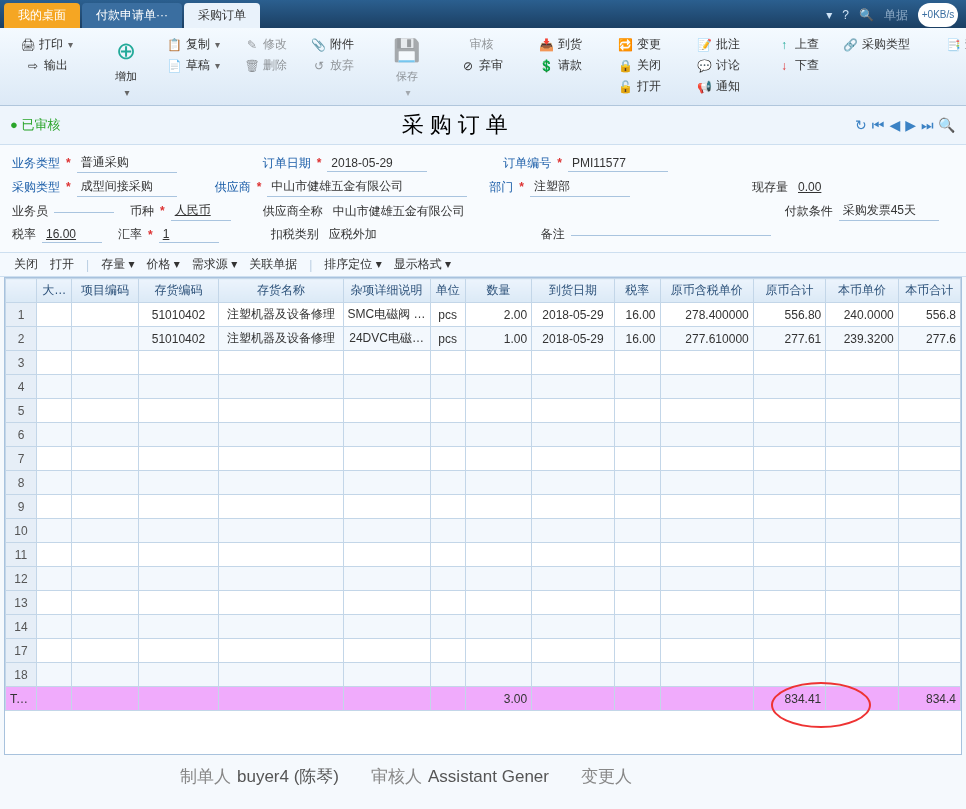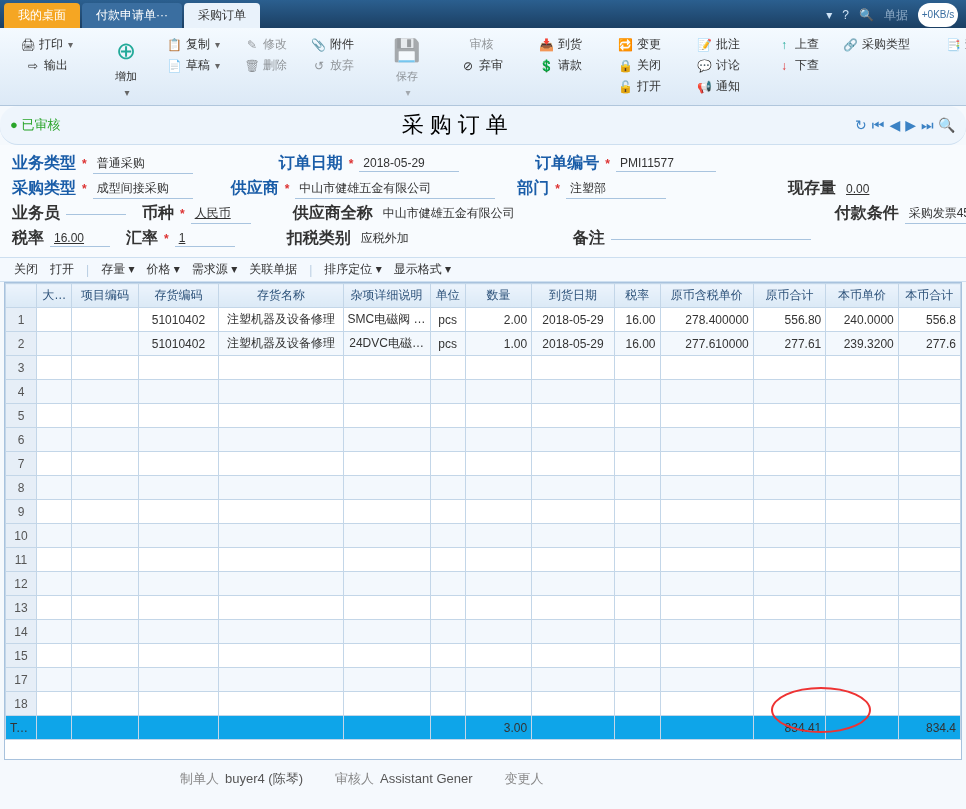--- a/index.html
+++ b/index.html
@@ -71,7 +71,6 @@
     padding: 4px 10px;
     background:#eef5fc;
     border-bottom:1px solid #cddff0;
-    border-radius:18px;
   }
   .status-approved { color:#2aa52a; font-size:13px; }
   .titlebar h1 { flex:1; text-align:center; font-size:22px; font-weight:normal; letter-spacing:6px; }

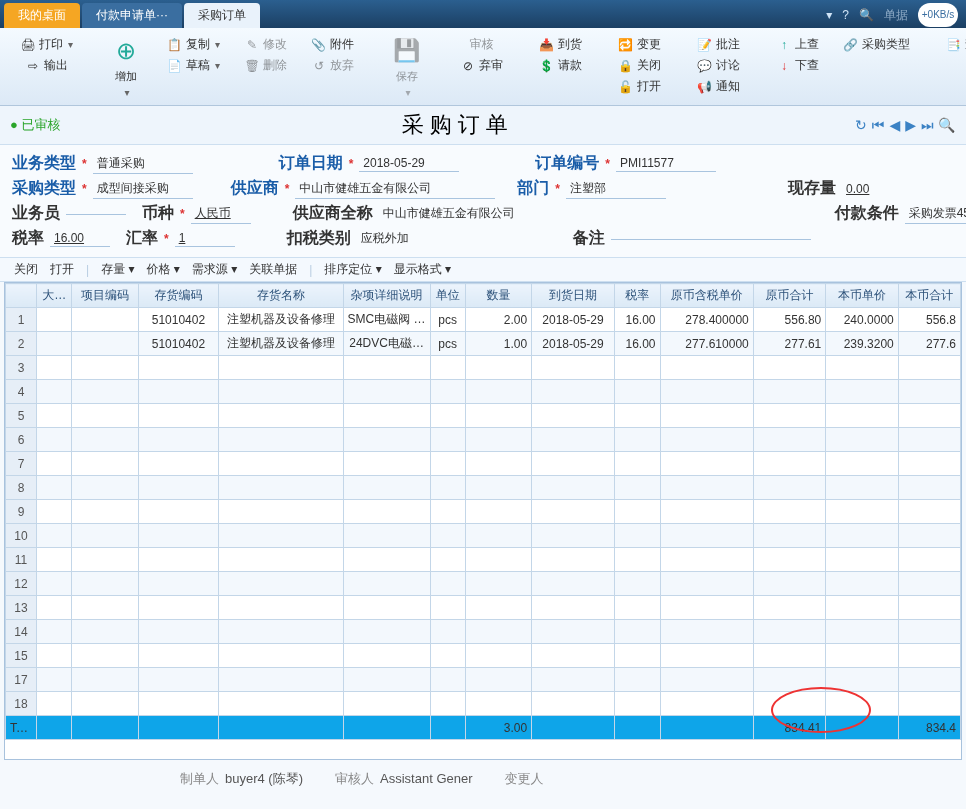--- a/index.html
+++ b/index.html
@@ -81,7 +81,7 @@
   .form-area { padding: 8px 12px 4px 12px; background:#f8fbfe; }
   .form-row { display:flex; gap:16px; margin-bottom:4px; }
   .field { display:flex; align-items:center; gap:6px; }
-  .field label { color:#1a5da8; font-size:16px; white-space:nowrap;font-weight:bold; }
+  .field label { color:#1a5da8; font-size:12px; white-space:nowrap; }
   .field label.plain { color:#333; }
   .field .req { color:#d33; font-weight:bold; }
   .field .val { min-width:100px; border-bottom:1px solid #a9c4df; padding:1px 4px; color:#333;}

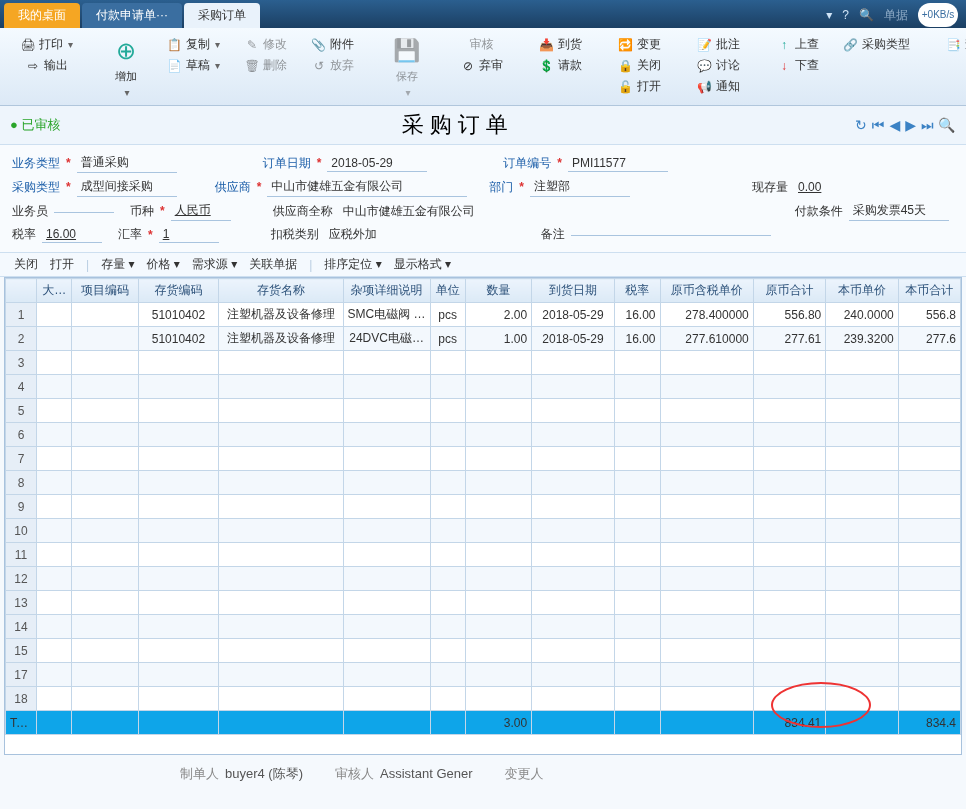--- a/index.html
+++ b/index.html
@@ -352,7 +352,7 @@
         <span class="req">*</span>
         <span class="val narrow">人民币</span>
       </div>
-    <div class="field" style="margin-left:26px">
+    <div class="field" style="margin-left:16px">
         <label class="plain">供应商全称</label>
         <span class="val wide" style="border:none">中山市健雄五金有限公司</span>
       </div>

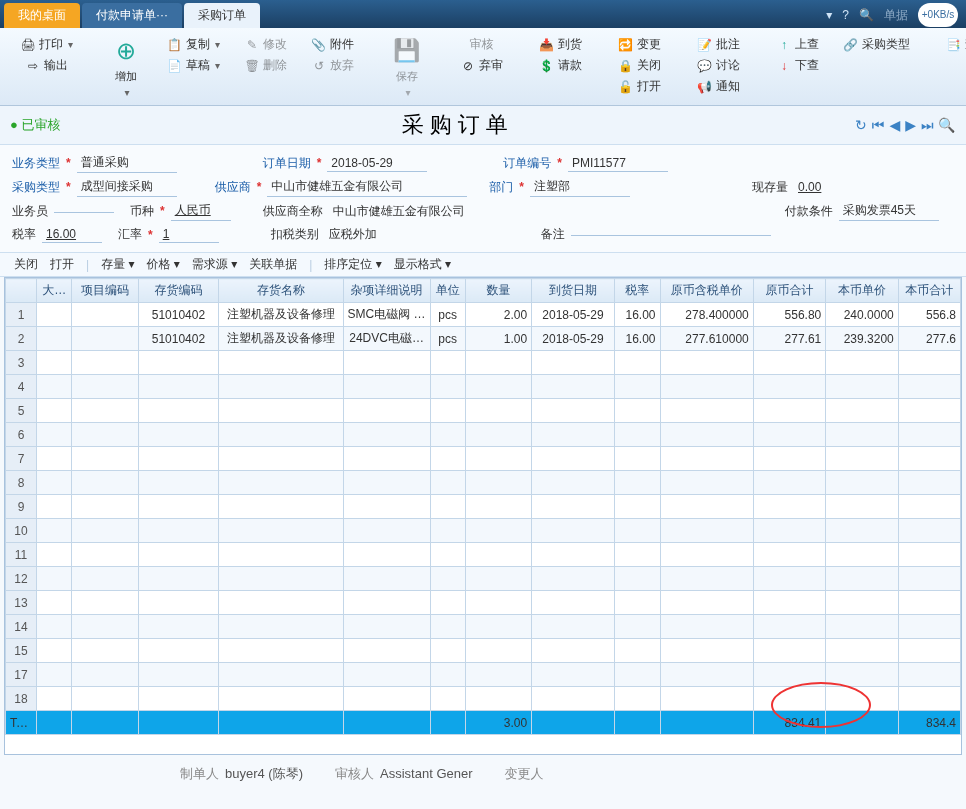--- a/index.html
+++ b/index.html
@@ -657,22 +657,6 @@
           <td></td>
         </tr>
         <tr>
-          <td class="rownum">15</td>
-          <td></td>
-          <td></td>
-          <td></td>
-          <td></td>
-          <td></td>
-          <td></td>
-          <td></td>
-          <td></td>
-          <td></td>
-          <td></td>
-          <td></td>
-          <td></td>
-          <td></td>
-        </tr>
-        <tr>
           <td class="rownum">17</td>
           <td></td>
           <td></td>

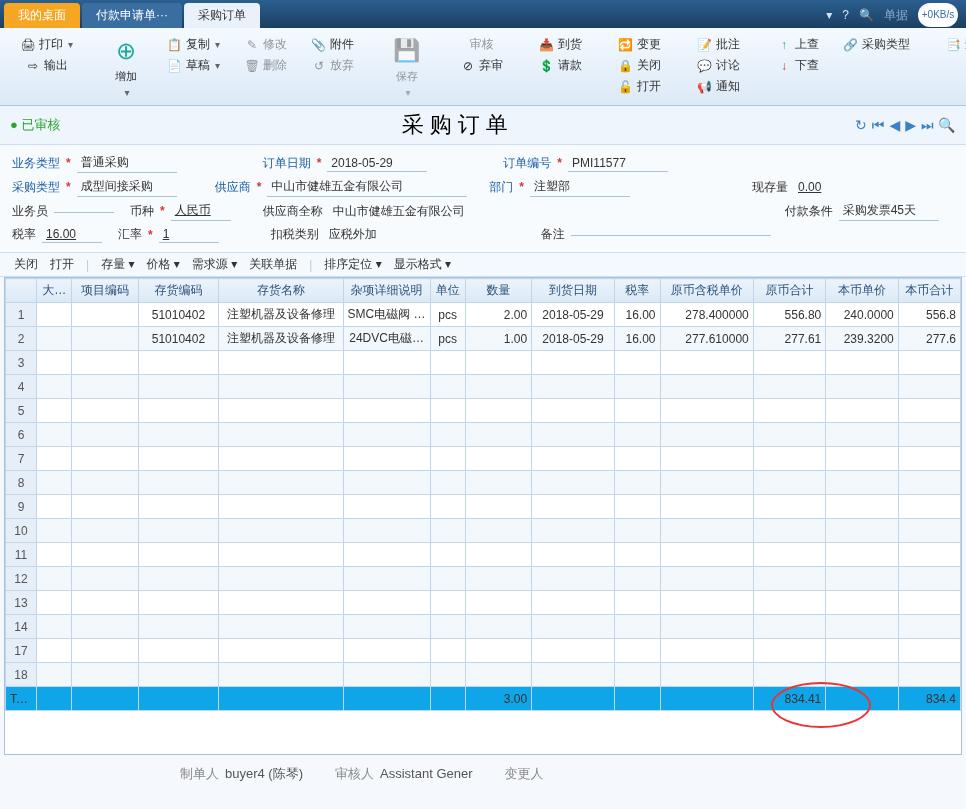--- a/index.html
+++ b/index.html
@@ -117,7 +117,7 @@
   table.grid tr:nth-child(even) td { background:#f3f8fd; }
   table.grid tr:nth-child(odd) td { background:#fff; }
   table.grid td.rownum { background:#e6eef7 !important; text-align:center; color:#555; }
-  table.grid tr.total td { background:#0ea5e9; font-weight:normal; }
+  table.grid tr.total td { background:#f0abfc; font-weight:normal; }
   table.grid tr.total td:first-child { text-align:left; }
 
   

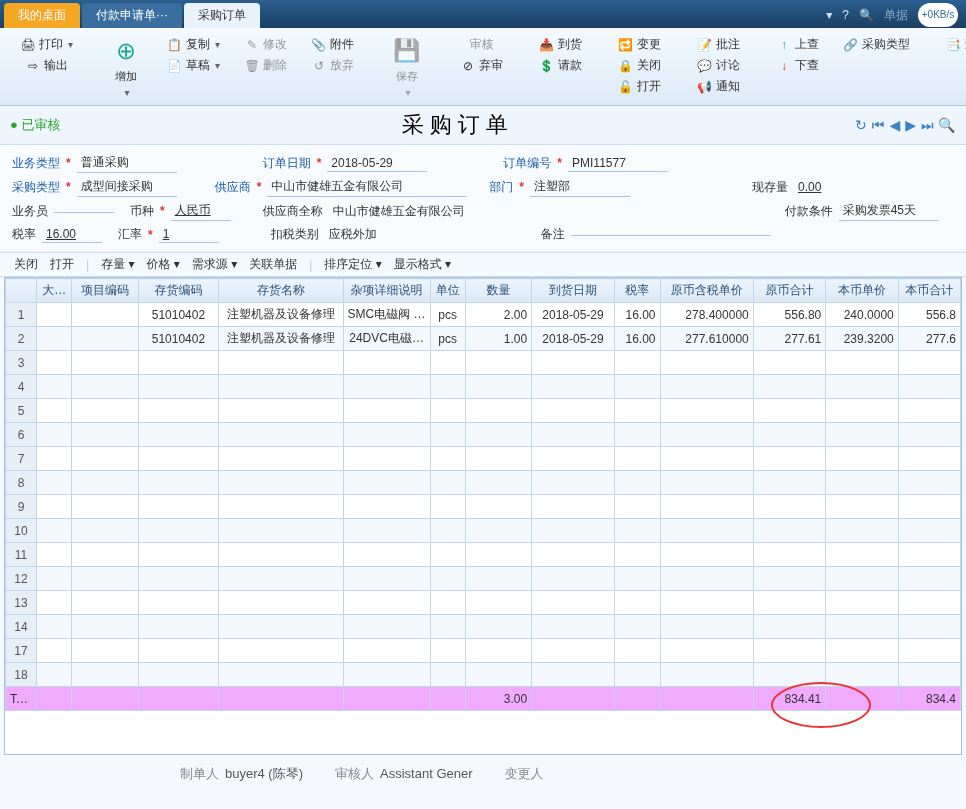--- a/index.html
+++ b/index.html
@@ -132,7 +132,7 @@
   }
 
   
-  .footer { padding:10px 60px 4px; color:#555; display:flex; gap:32px; font-size:13px;}
+  .footer { padding:10px 60px 4px; color:#555; display:flex; gap:32px; font-size:17px;}
   .footer label { color:#888; margin-right:6px;}
 </style>
 </head>

